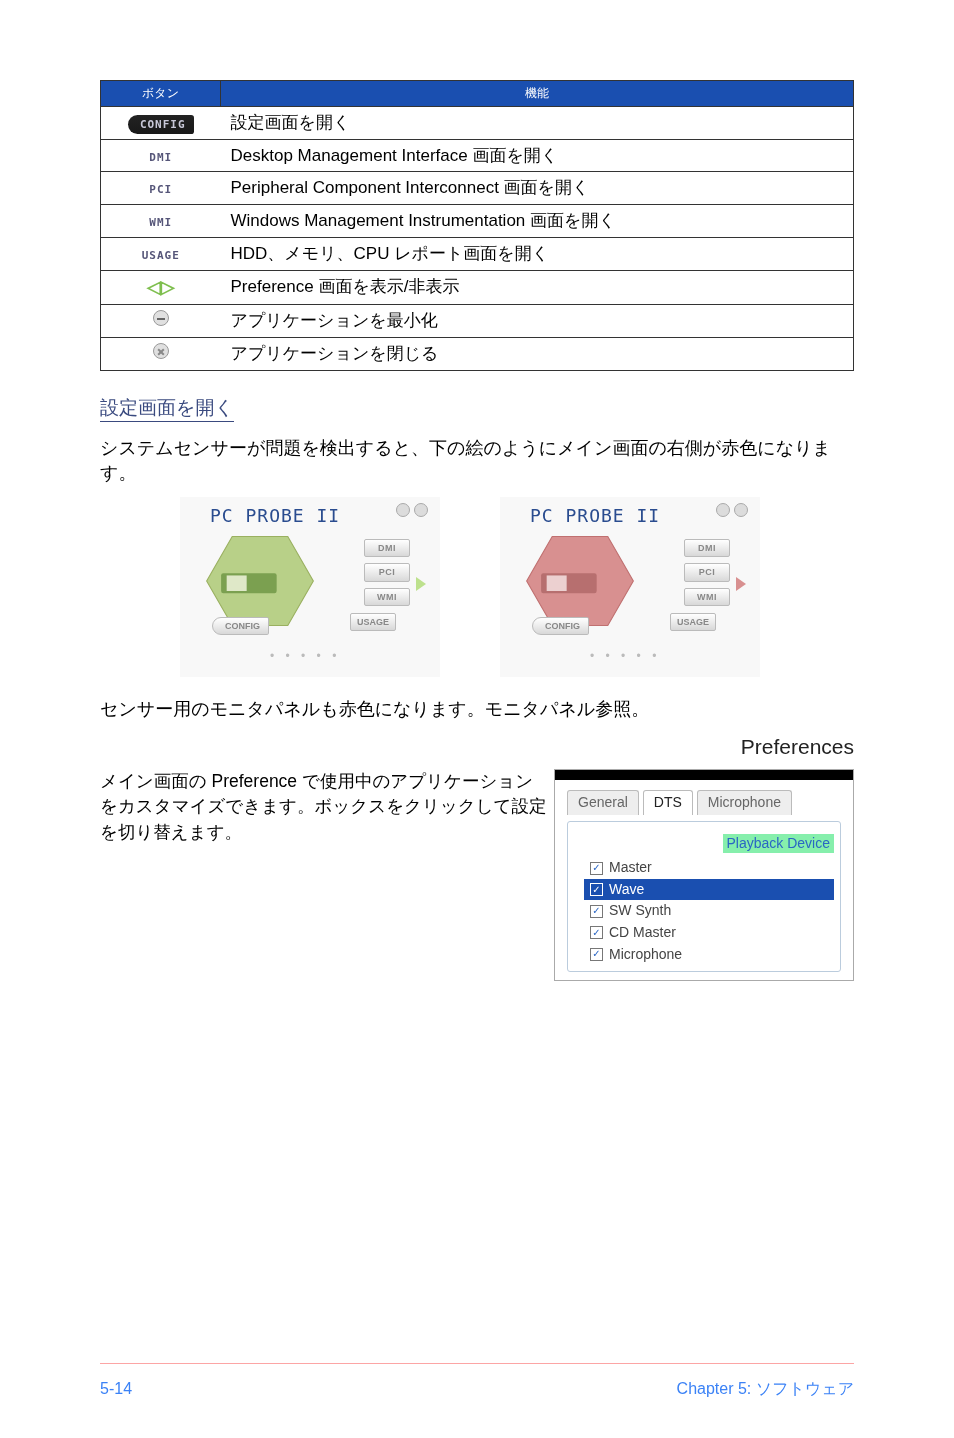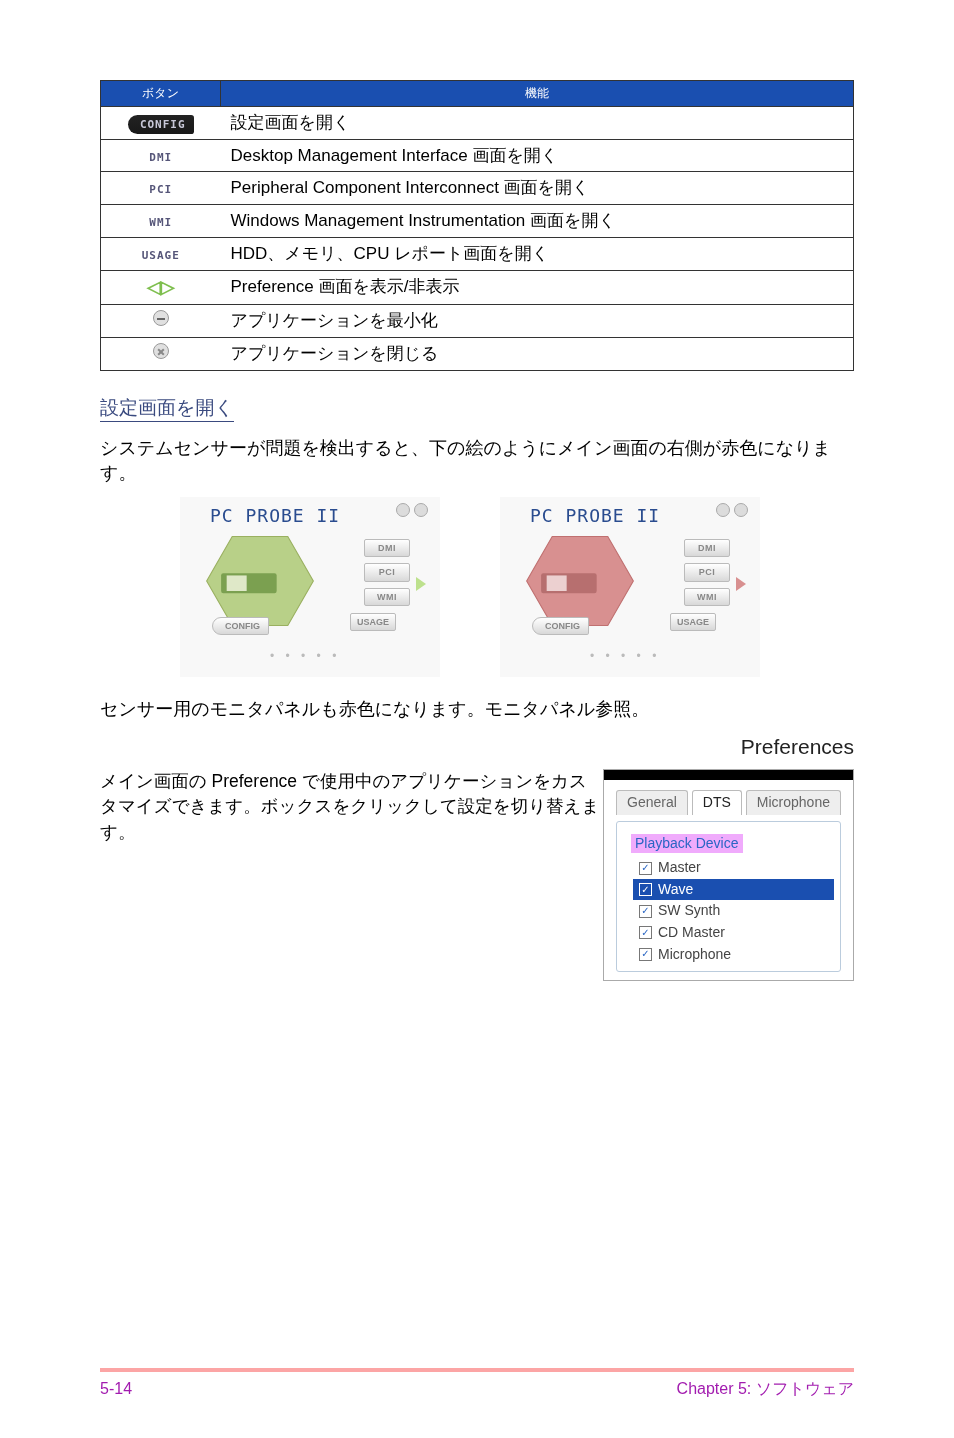--- a/index.html
+++ b/index.html
@@ -163,8 +163,8 @@
   .pref-row { display:flex; align-items:flex-start; gap:3px; }
   .pref-text { flex:1; font-size:17.5px; line-height:1.45; }
   .pref-panel {
-    width:251px; border:1px solid #aaa; background:#fff;
-    padding:0; position:relative;
+    width:300px; border:1px solid #aaa; background:#fff;
+    padding:0; position:relative;text-align:right;
   }
   .pref-panel .bar { height:10px; background:#000; }
   .pref-panel .inner { padding:10px 12px 8px 12px; }

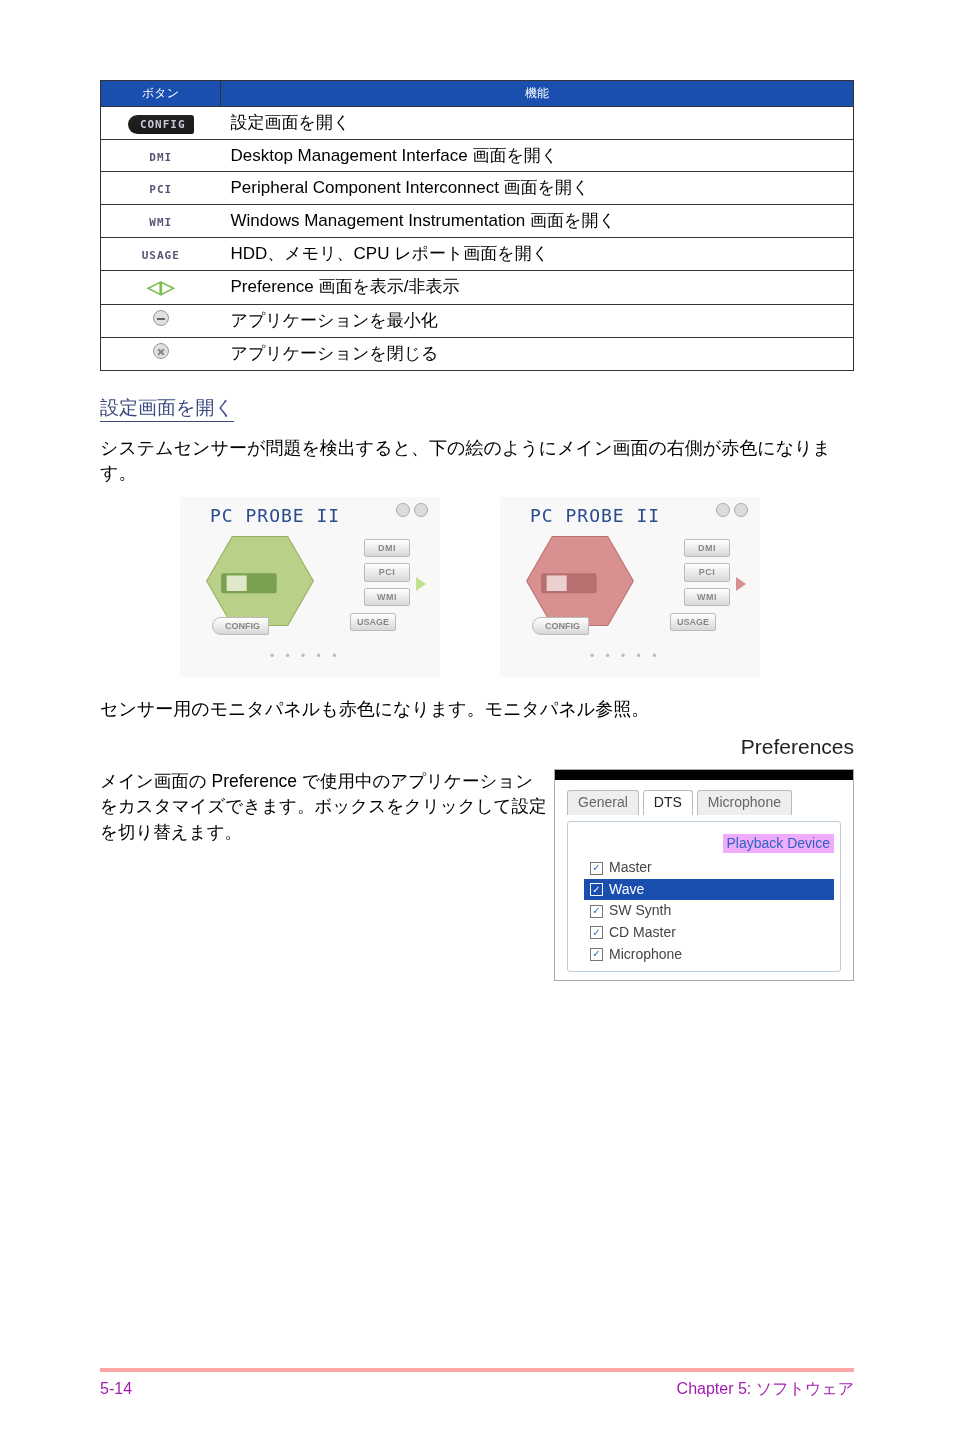--- a/index.html
+++ b/index.html
@@ -181,7 +181,7 @@
   }
   .group-title {
     color:#2a66c4; font-size:14px; margin:-16px 0 4px 8px;
-    background:#f0abfc; display:inline-block; padding:0 4px;
+    background:#86efac; display:inline-block; padding:0 4px;
   }
   .chk-row {
     display:flex; align-items:center; gap:6px;

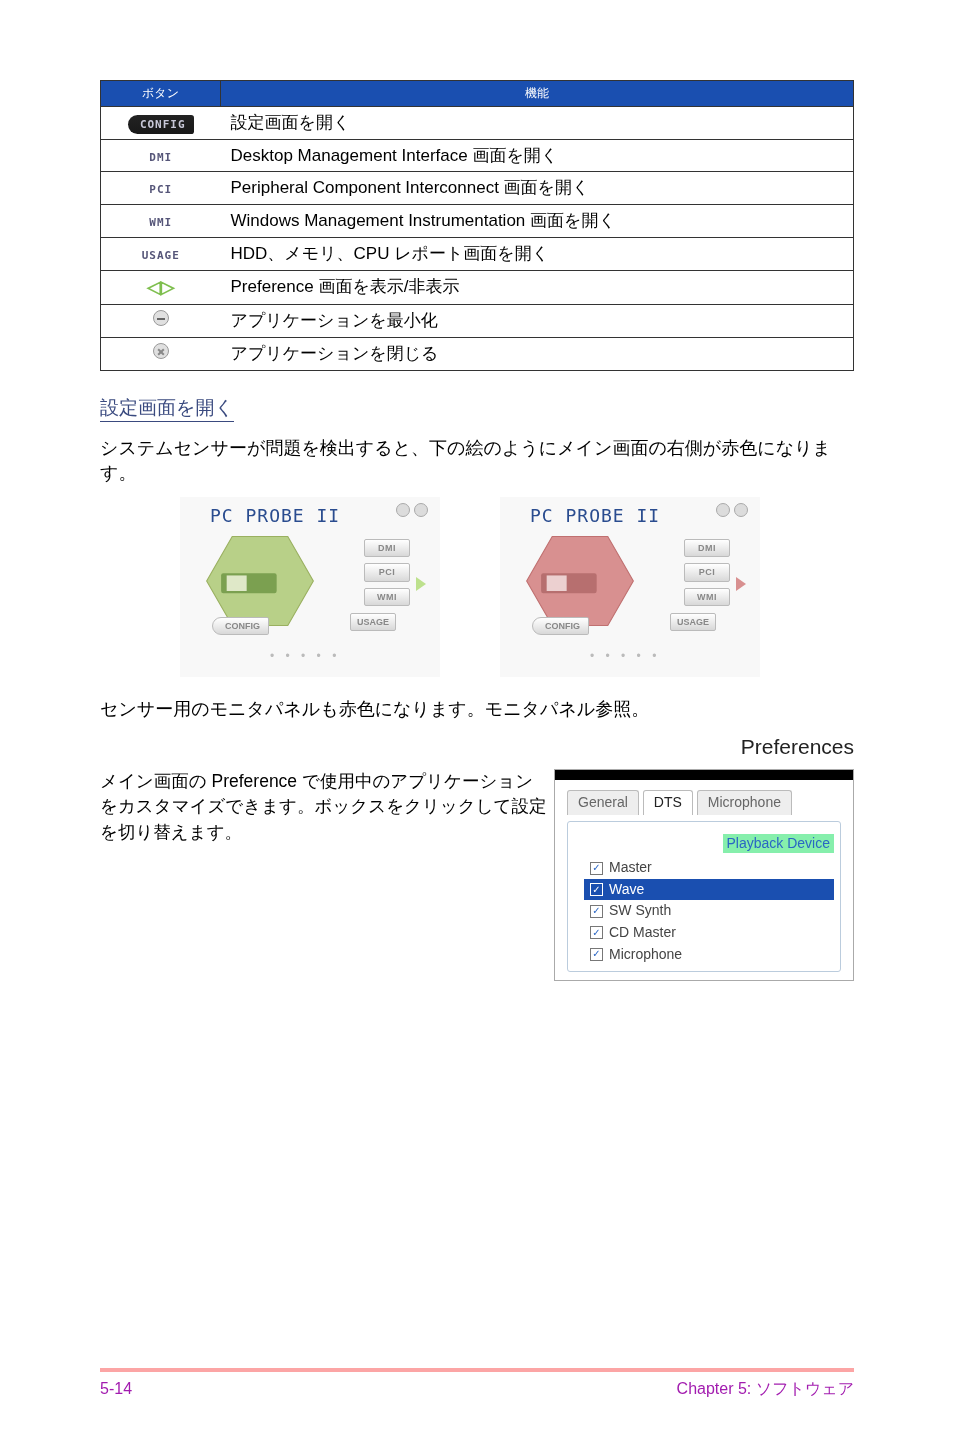--- a/index.html
+++ b/index.html
@@ -196,9 +196,9 @@
   .chk.sel { color:#fff; background:#1a4fb0; border-color:#fff;}
   .footer {
     position:absolute; left:100px; right:100px; bottom:38px;
-    border-top:4px solid #fca5a5; padding-top:6px;
+    border-top:1px solid #fca5a5; padding-top:14px;
     display:flex; justify-content:space-between;
-    font-size:16px; color:#a21caf;
+    font-size:16px; color:#3b82f6;
   }
 </style>
 </head>

